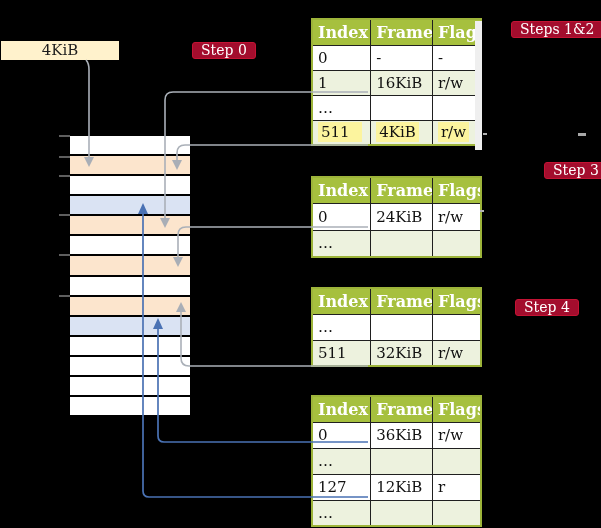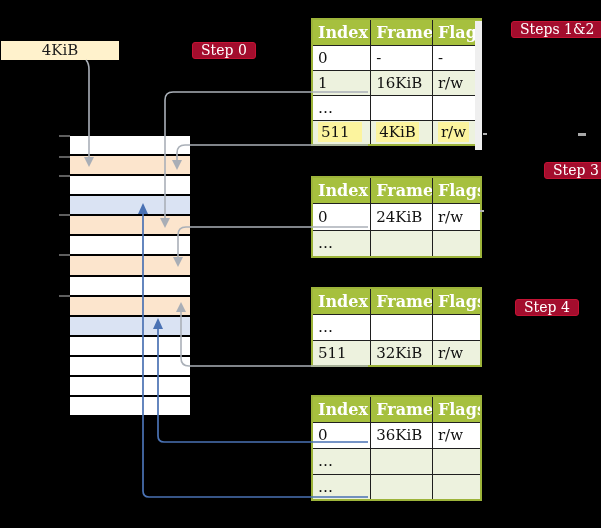--- a/index.html
+++ b/index.html
@@ -167,6 +167,11 @@
       <td></td>
       <td></td>
     </tr>
+    <tr>
+      <td>127</td>
+      <td>12KiB</td>
+      <td>r</td>
+    </tr>
     <tr class="alt">
       <td>…</td>
       <td></td>

